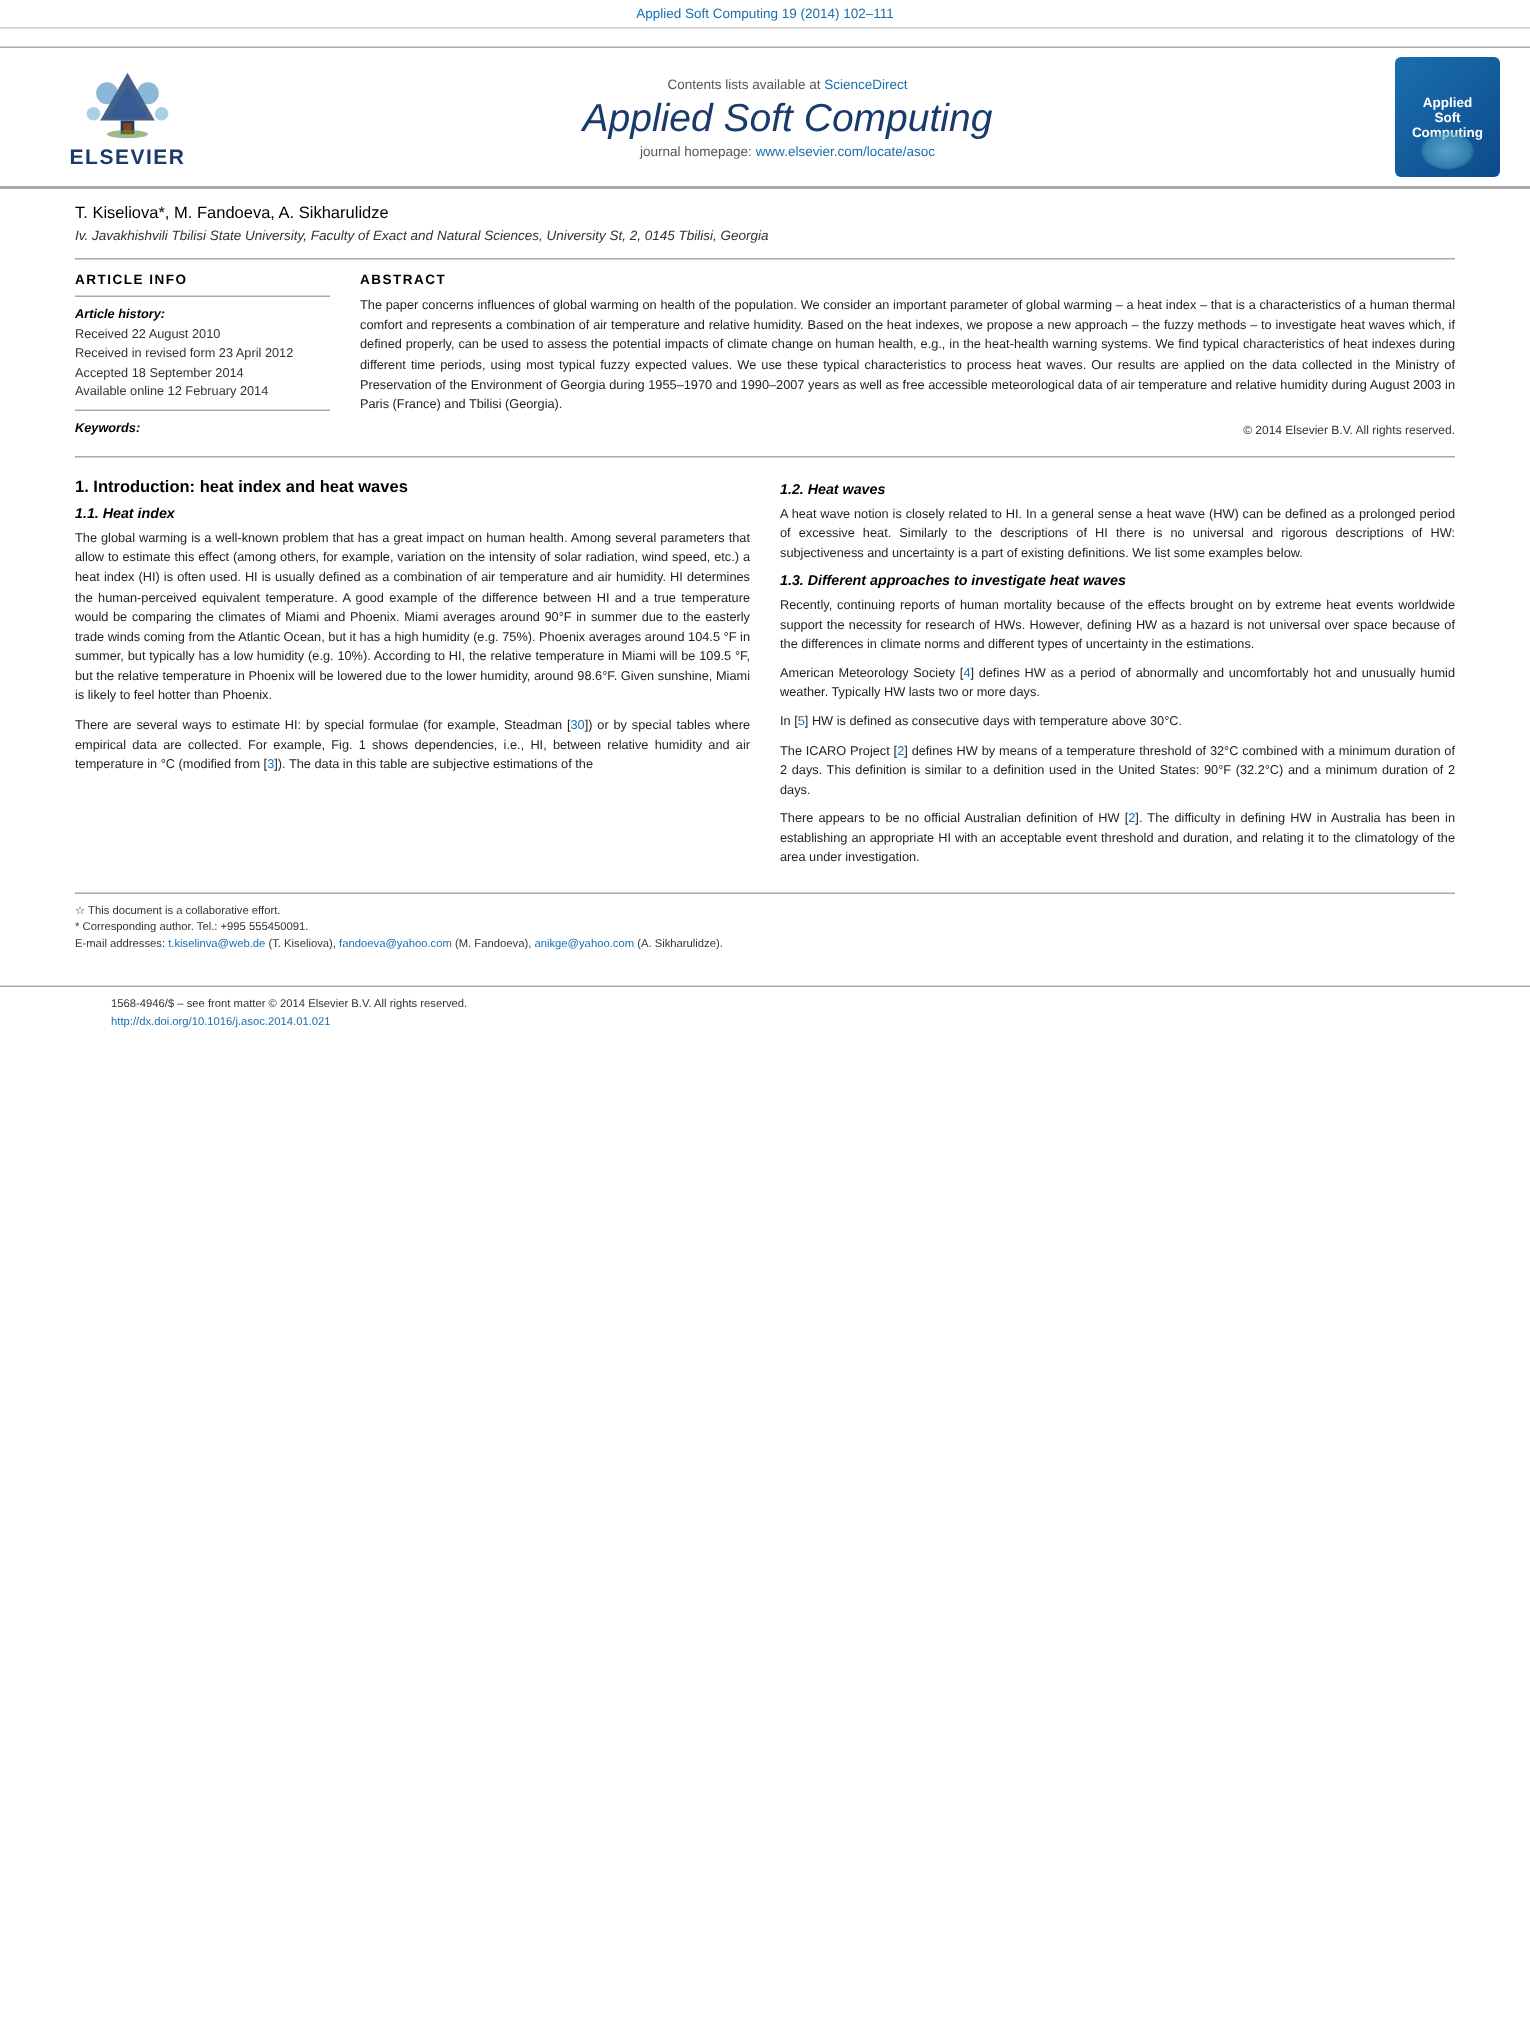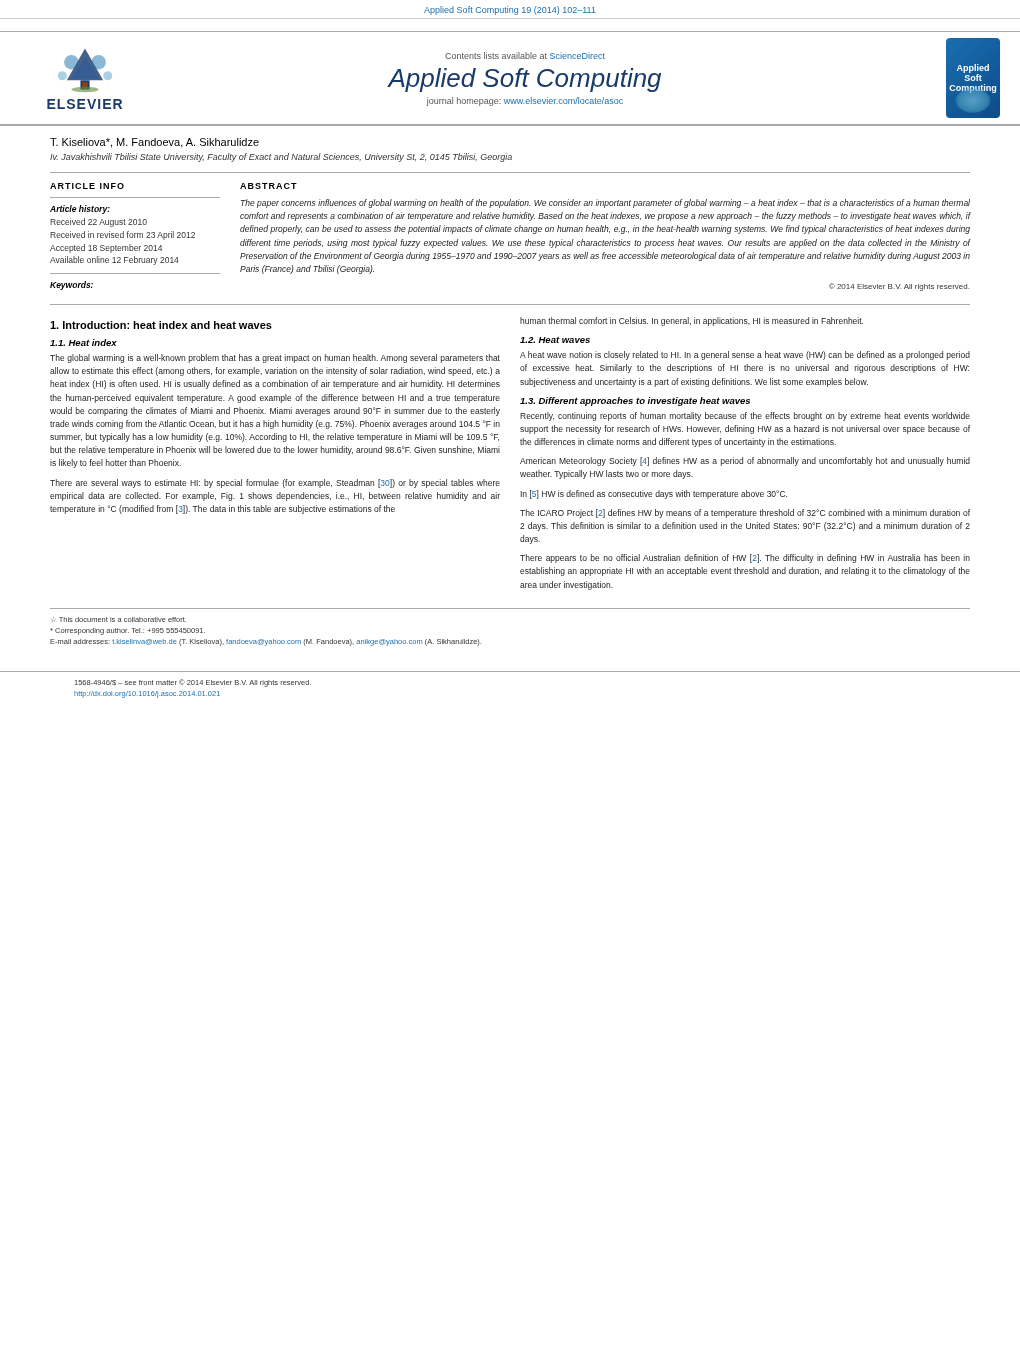--- a/index.html
+++ b/index.html
@@ -95,7 +95,7 @@
       justify-content: flex-end;
     }
     .journal-badge {
-      width: 54px;
+      width: 70px;
       height: 80px;
       background: linear-gradient(135deg, #1a6faf, #0d4a8a);
       border-radius: 4px;

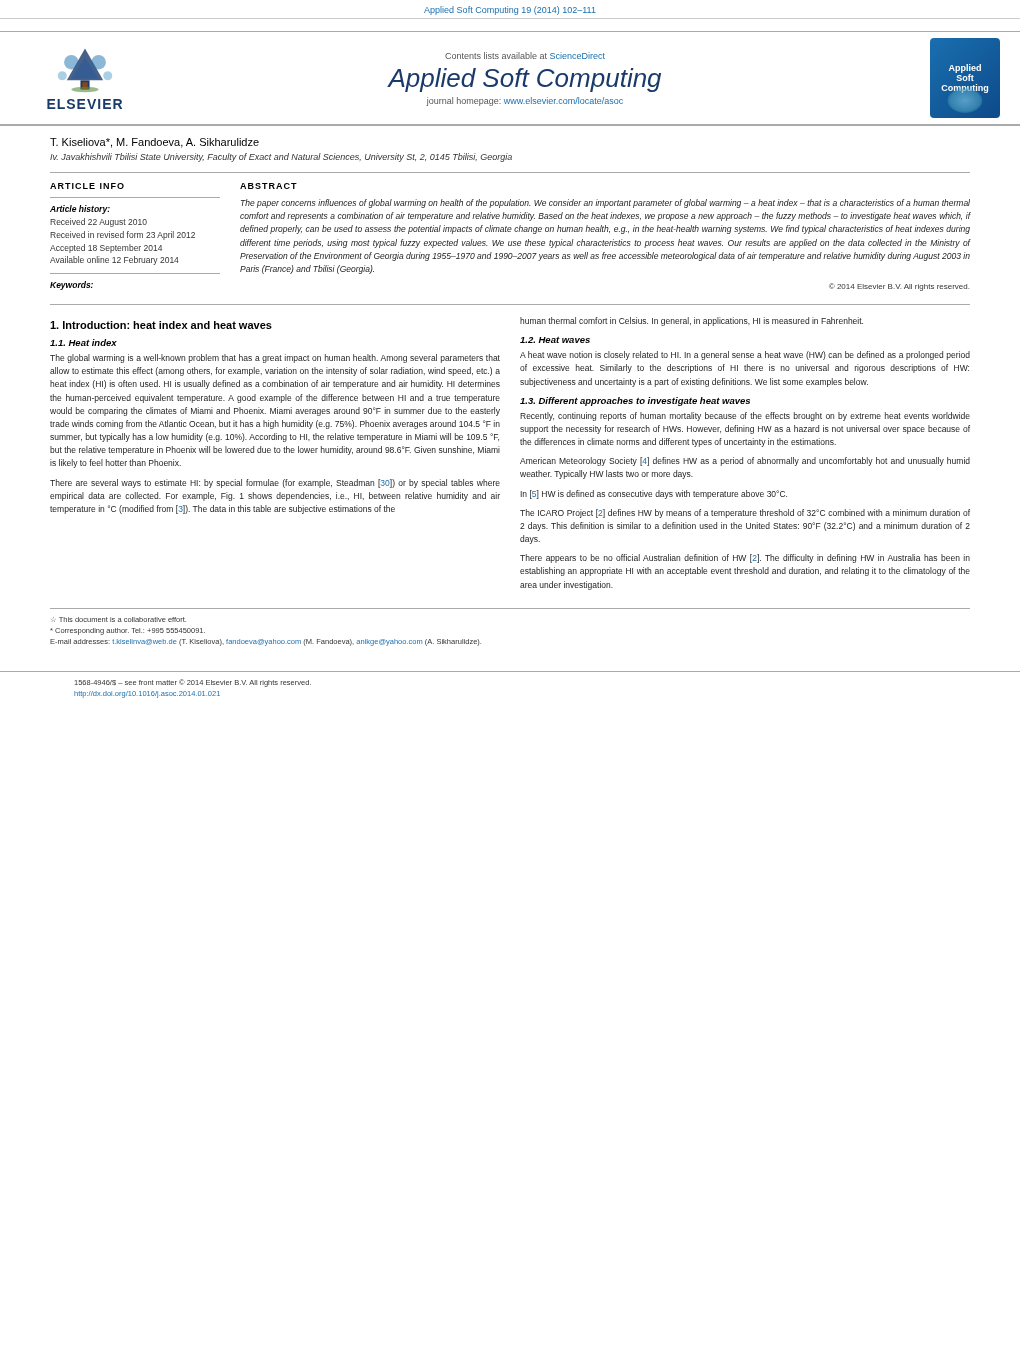--- a/index.html
+++ b/index.html
@@ -234,7 +234,6 @@
       line-height: 1.55;
       color: #222;
       text-align: justify;
-      font-style: italic;
     }
     .copyright {
       text-align: right;

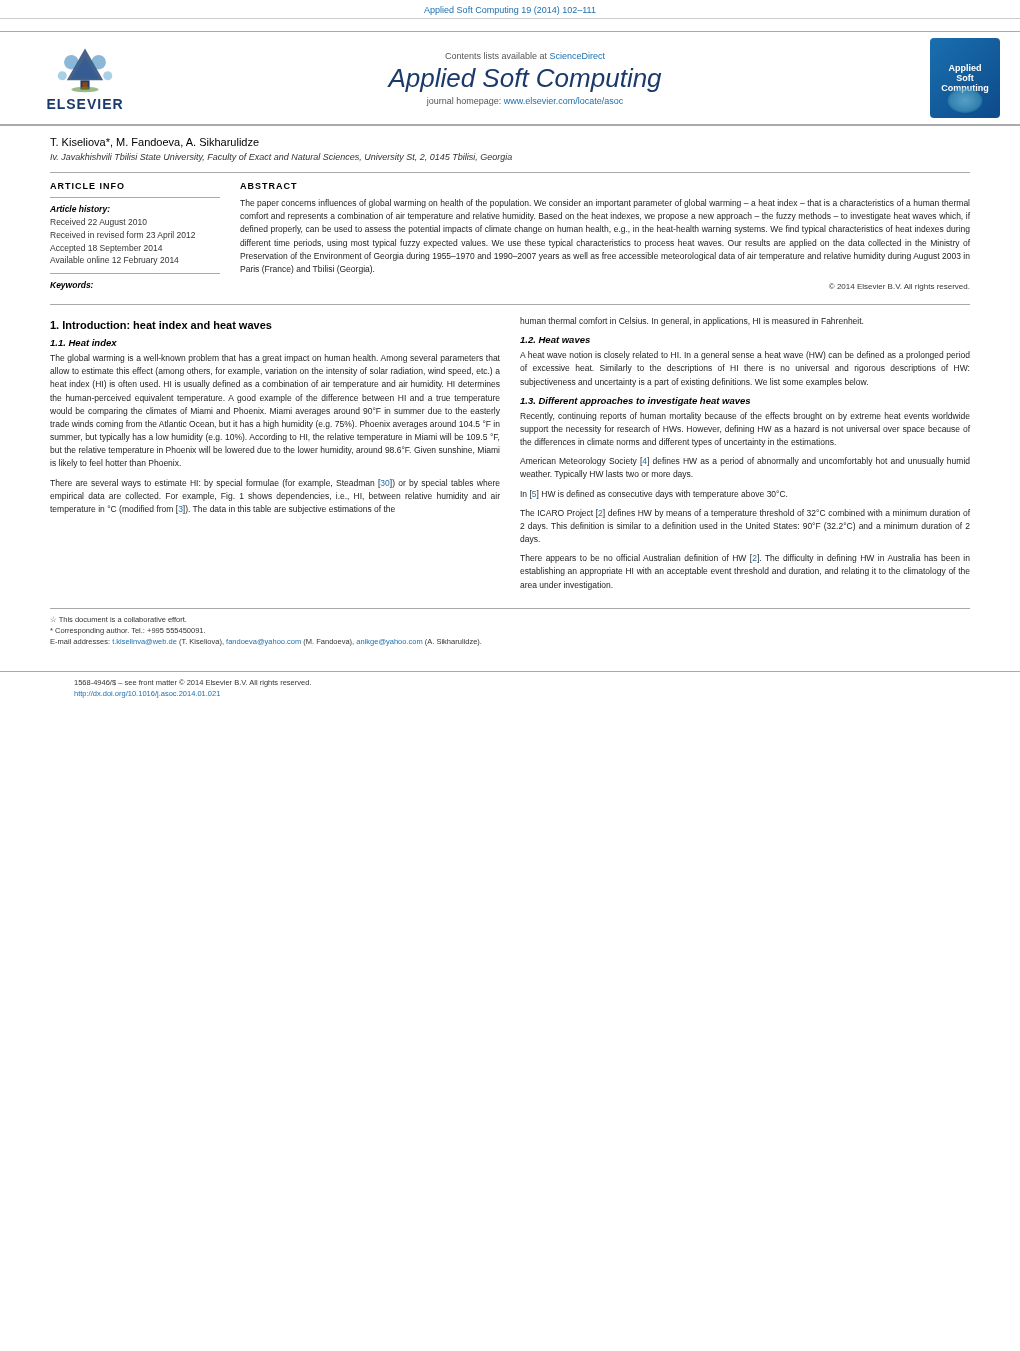--- a/index.html
+++ b/index.html
@@ -409,7 +409,6 @@
     </div>
 
     <div class="body-col">
-      <p class="body-para">human thermal comfort in Celsius. In general, in applications, HI is measured in Fahrenheit.</p>
       <div class="subsection-heading">1.2.  Heat waves</div>
       <p class="body-para">A heat wave notion is closely related to HI. In a general sense a heat wave (HW) can be defined as a prolonged period of excessive heat. Similarly to the descriptions of HI there is no universal and rigorous descriptions of HW: subjectiveness and uncertainty is a part of existing definitions. We list some examples below.</p>
       <div class="subsection-heading">1.3.  Different approaches to investigate heat waves</div>

